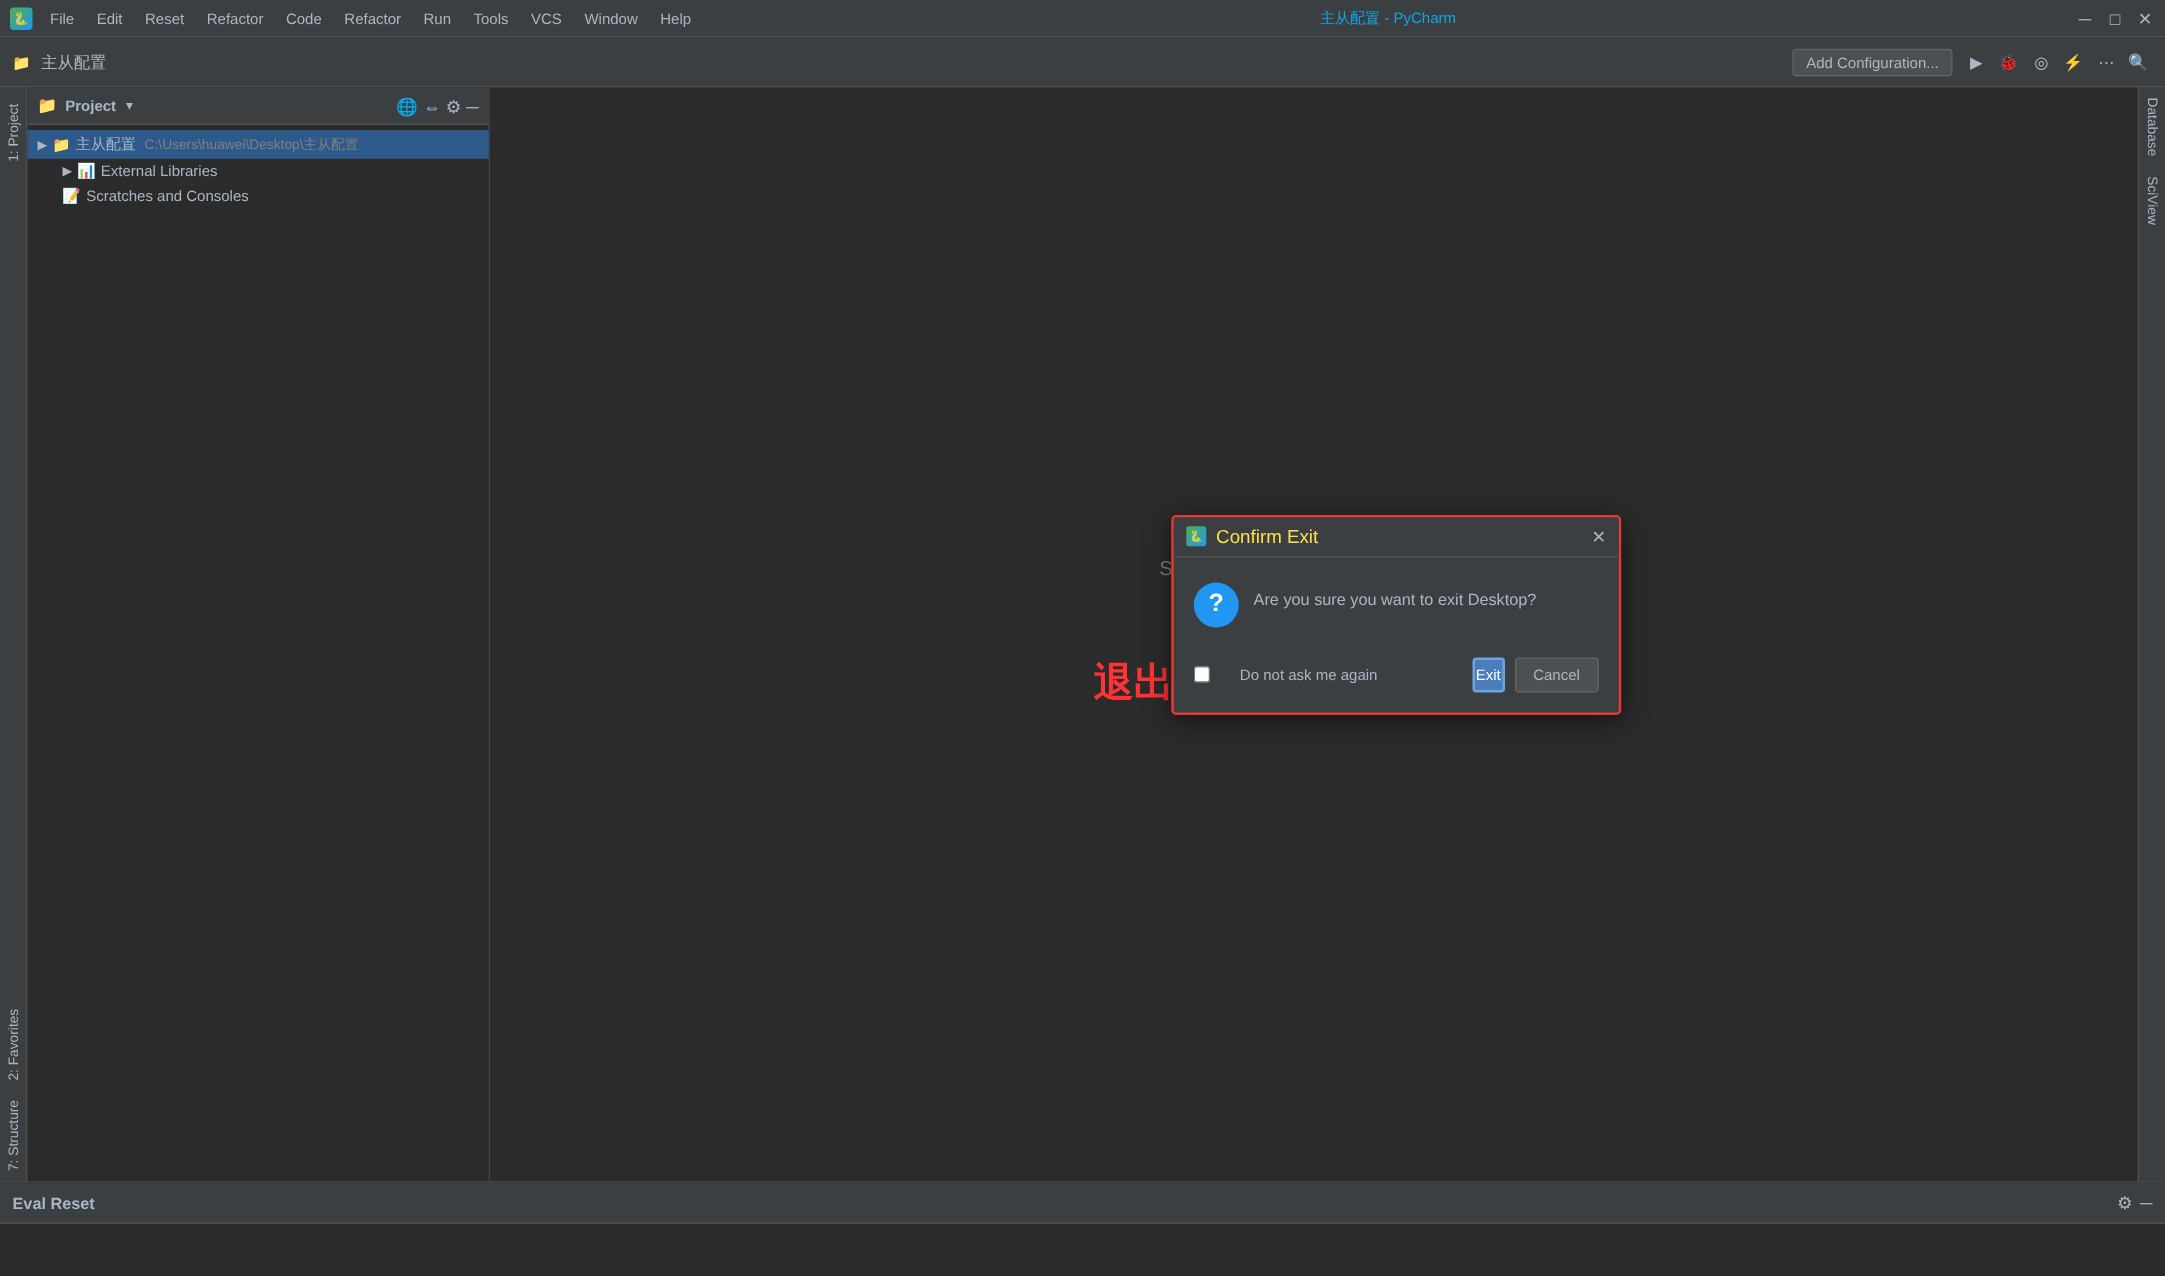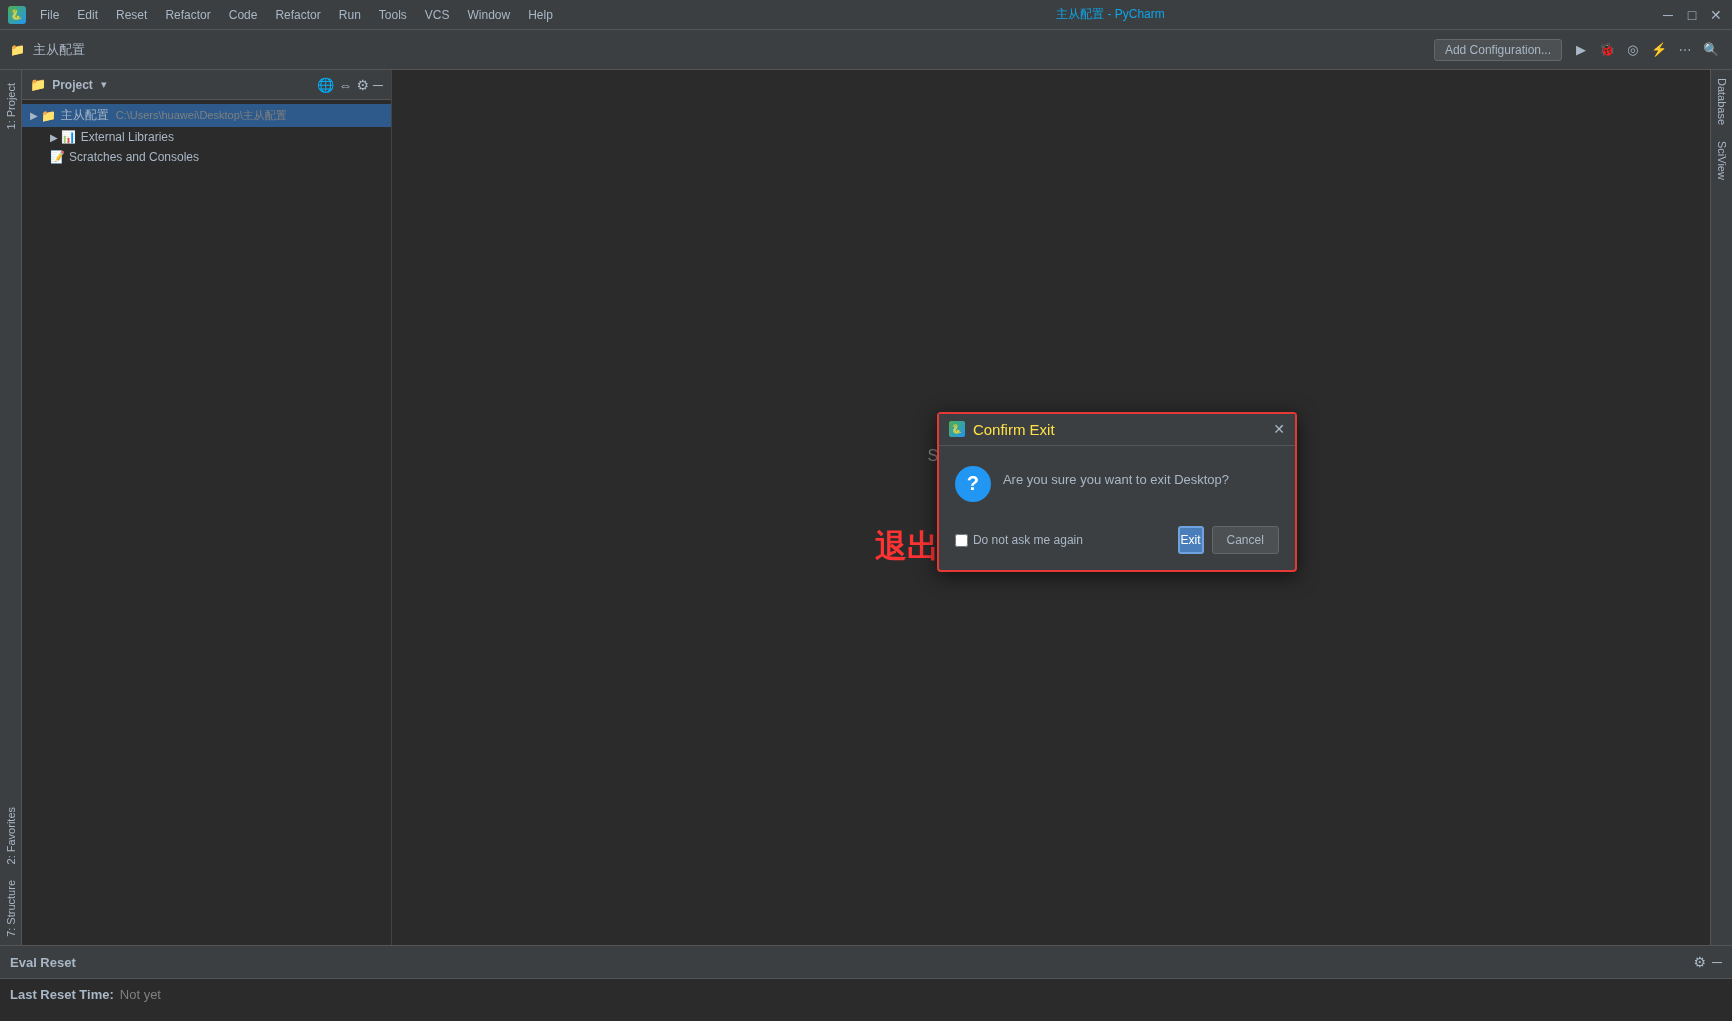--- a/index.html
+++ b/index.html
@@ -298,8 +298,8 @@
     }
     .checkbox-label {
       display: flex;
-      align-items: flex-end;
-      gap: 5px;
+      align-items: flex-start;
+      gap: 24px;
       font-size: 12px;
       color: #a9b7c6;
       cursor: pointer;

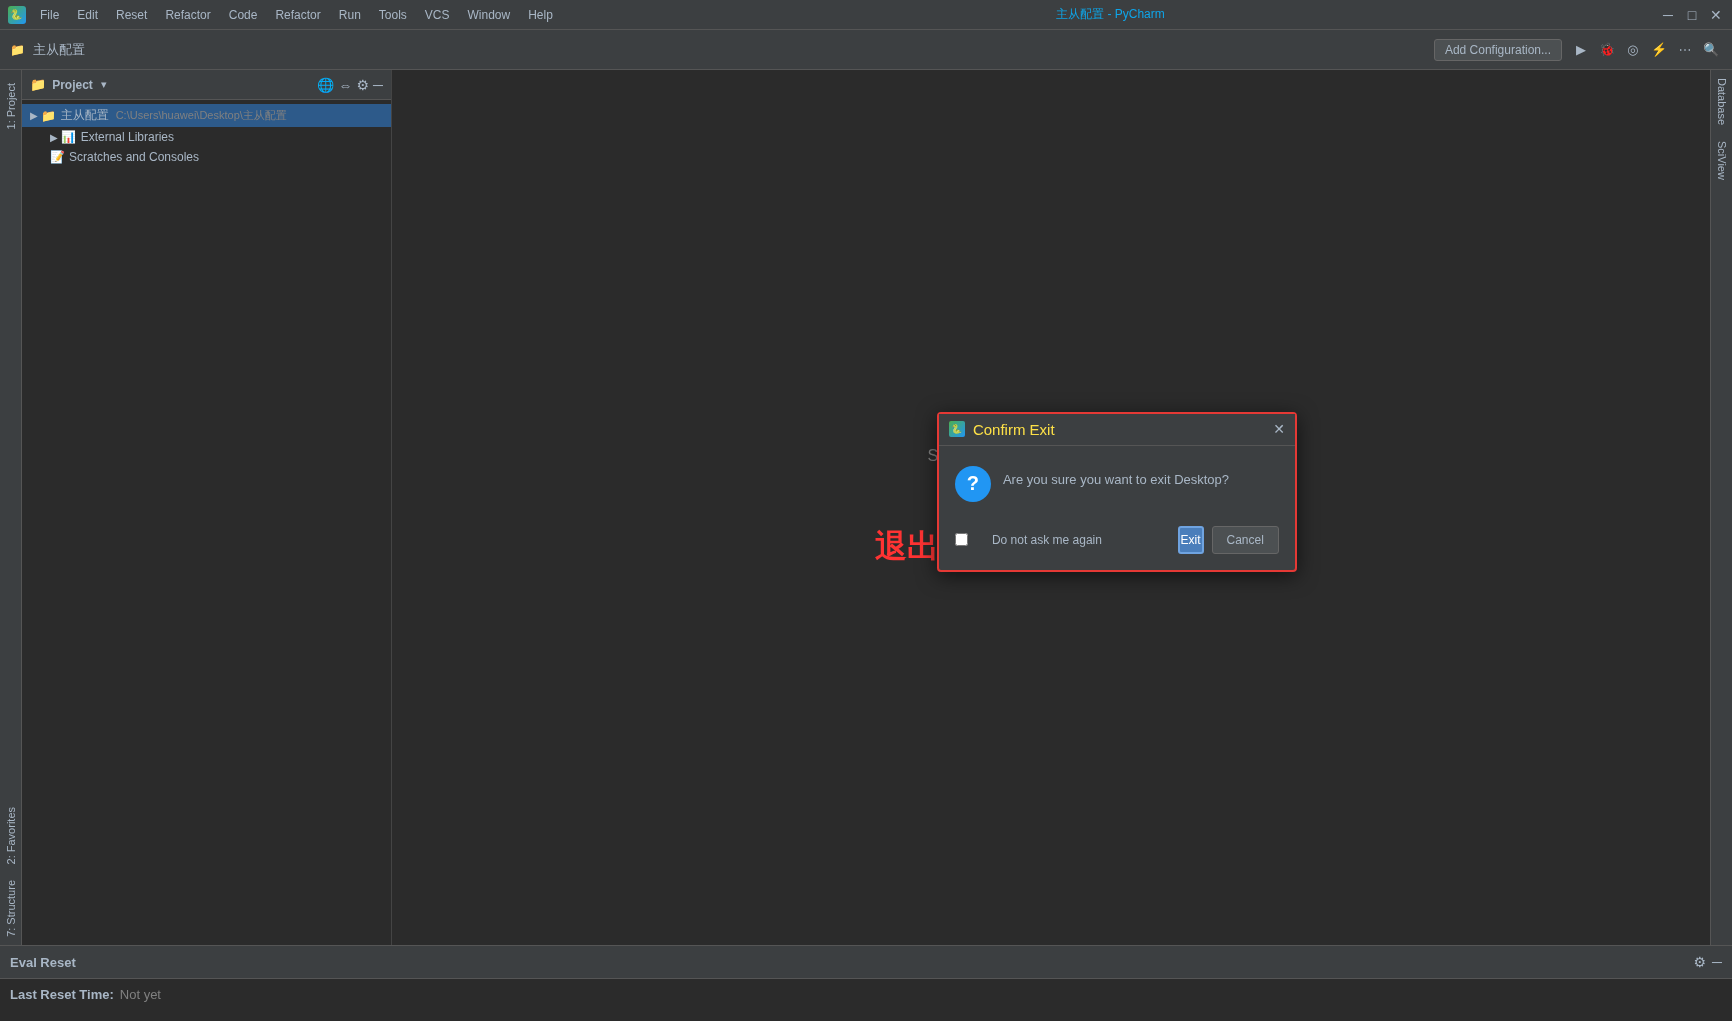--- a/index.html
+++ b/index.html
@@ -510,10 +510,6 @@
     </div>
   </div>
   <div class="bottom-panel-content">
-    <div class="reset-info">
-      <span class="reset-label">Last Reset Time:</span>
-      <span class="reset-value">Not yet</span>
-    </div>
 
   </div>
 </div>

